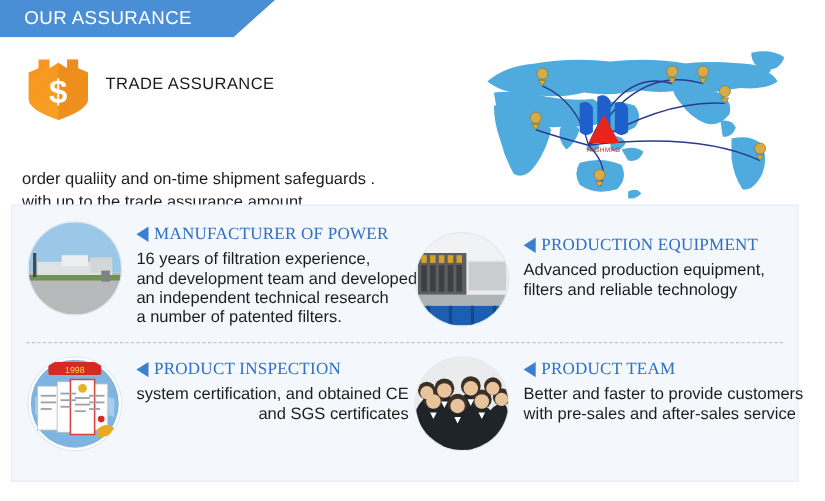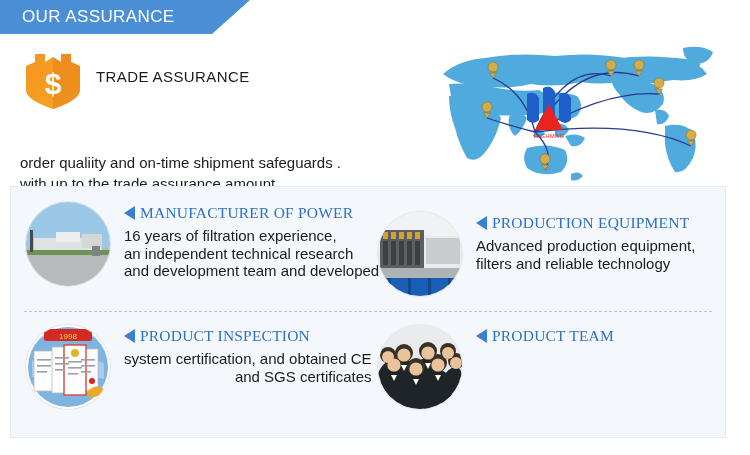--- a/index.html
+++ b/index.html
@@ -187,8 +187,8 @@
       </div>
       <div class="card-text">
         <div>16 years of filtration experience,</div>
+        <div>and development team and developed</div>
         <div>an independent technical research</div>
-        <div>and development team and developed</div>
       </div>
     </div>
   </div>

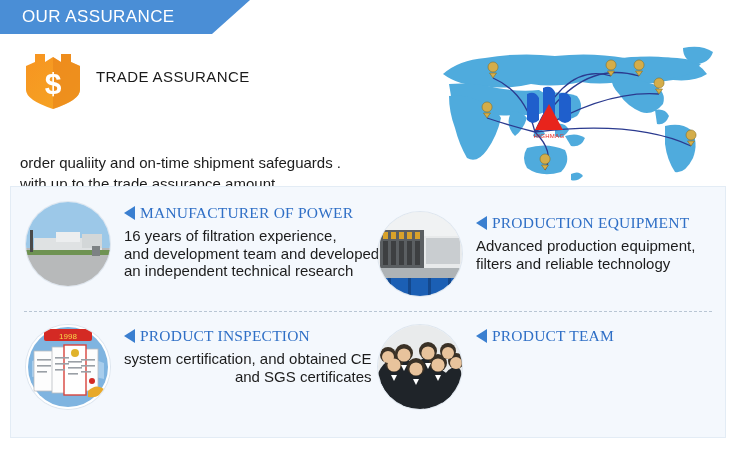--- a/index.html
+++ b/index.html
@@ -189,6 +189,7 @@
         <div>16 years of filtration experience,</div>
         <div>and development team and developed</div>
         <div>an independent technical research</div>
+        <div>a number of patented filters.</div>
       </div>
     </div>
   </div>

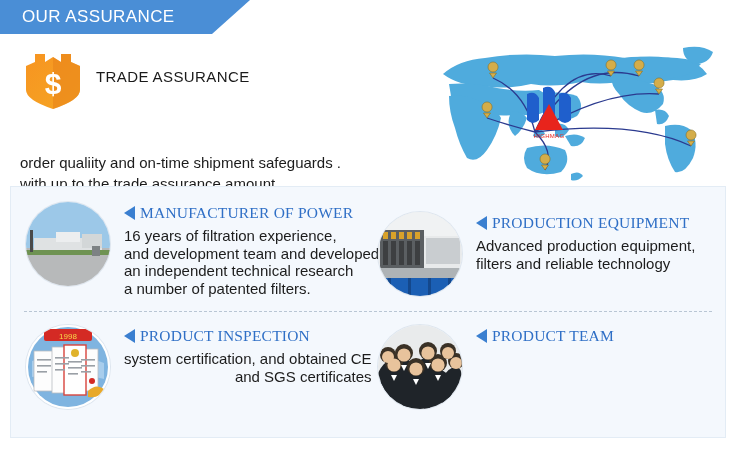--- a/index.html
+++ b/index.html
@@ -331,6 +331,10 @@
         <span class="tri"></span>
         <span class="card-title">PRODUCT TEAM</span>
       </div>
+      <div class="card-text">
+        <div>Better and faster to provide customers</div>
+        <div>with pre-sales and after-sales service</div>
+      </div>
     </div>
   </div>
 

